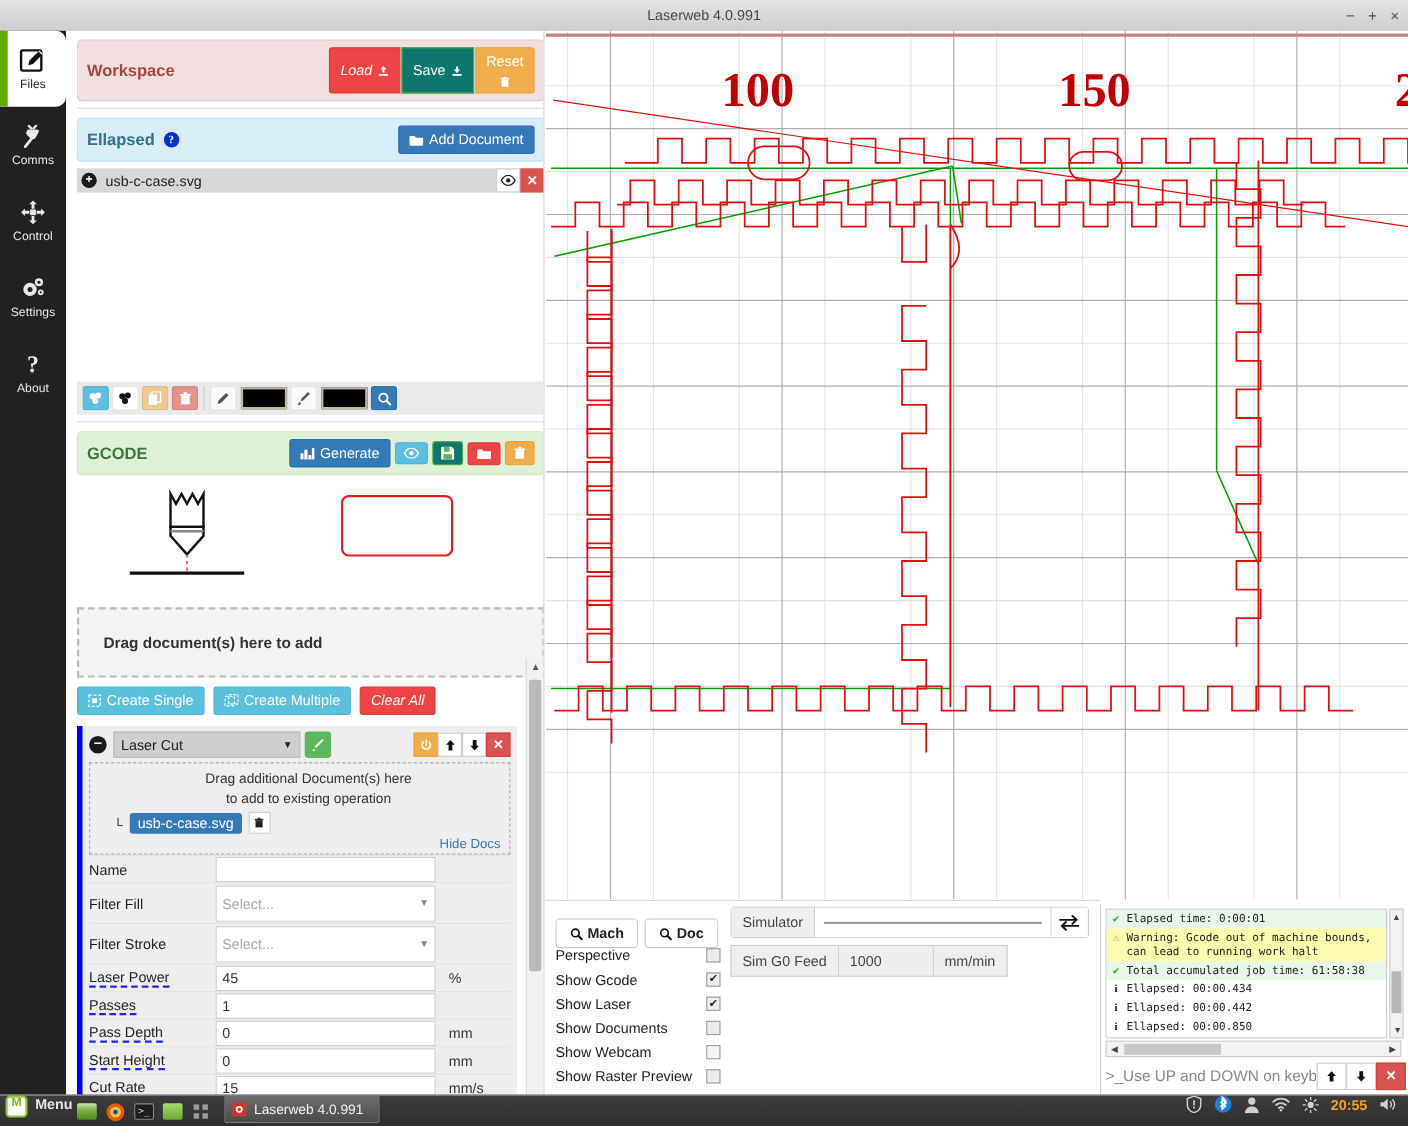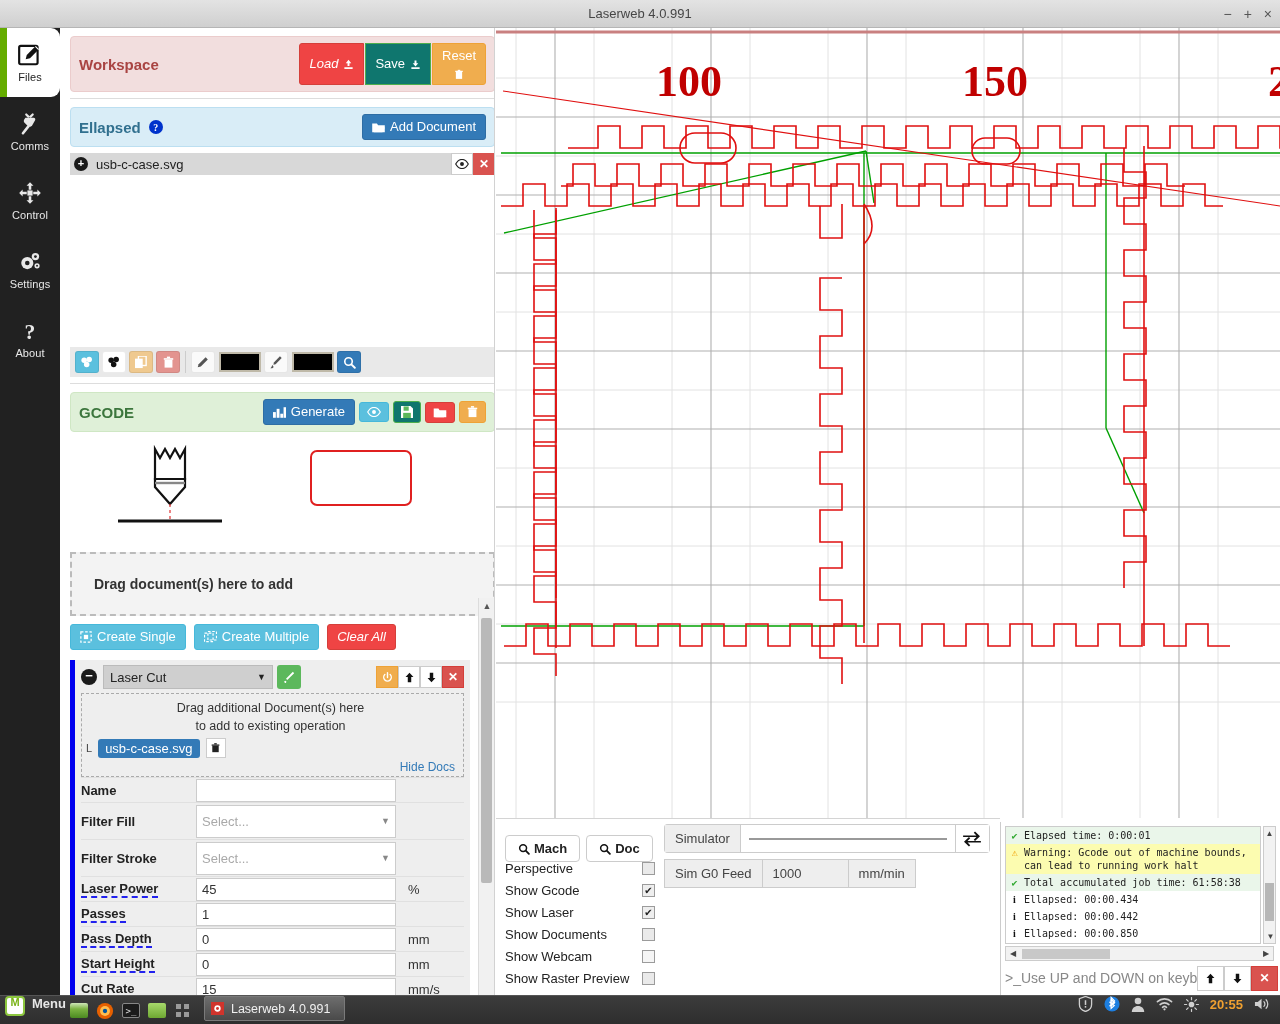--- a/index.html
+++ b/index.html
@@ -178,7 +178,7 @@
   .ohb-x { background: #d9534f; color: #fff; font-weight: bold; border-color: #d43f3a; }
 
   .op-dropzone {
-    margin-top: 4px; border: 1px dashed #aaa; padding: 5px 8px 2px 4px;
+    margin-top: 4px; border: 1px dashed #aaa; padding: 5px 8px 2px 24px;
     font-size: 12.5px; color: #333; text-align: center;
   }
   .op-dz-line { line-height: 18px; }

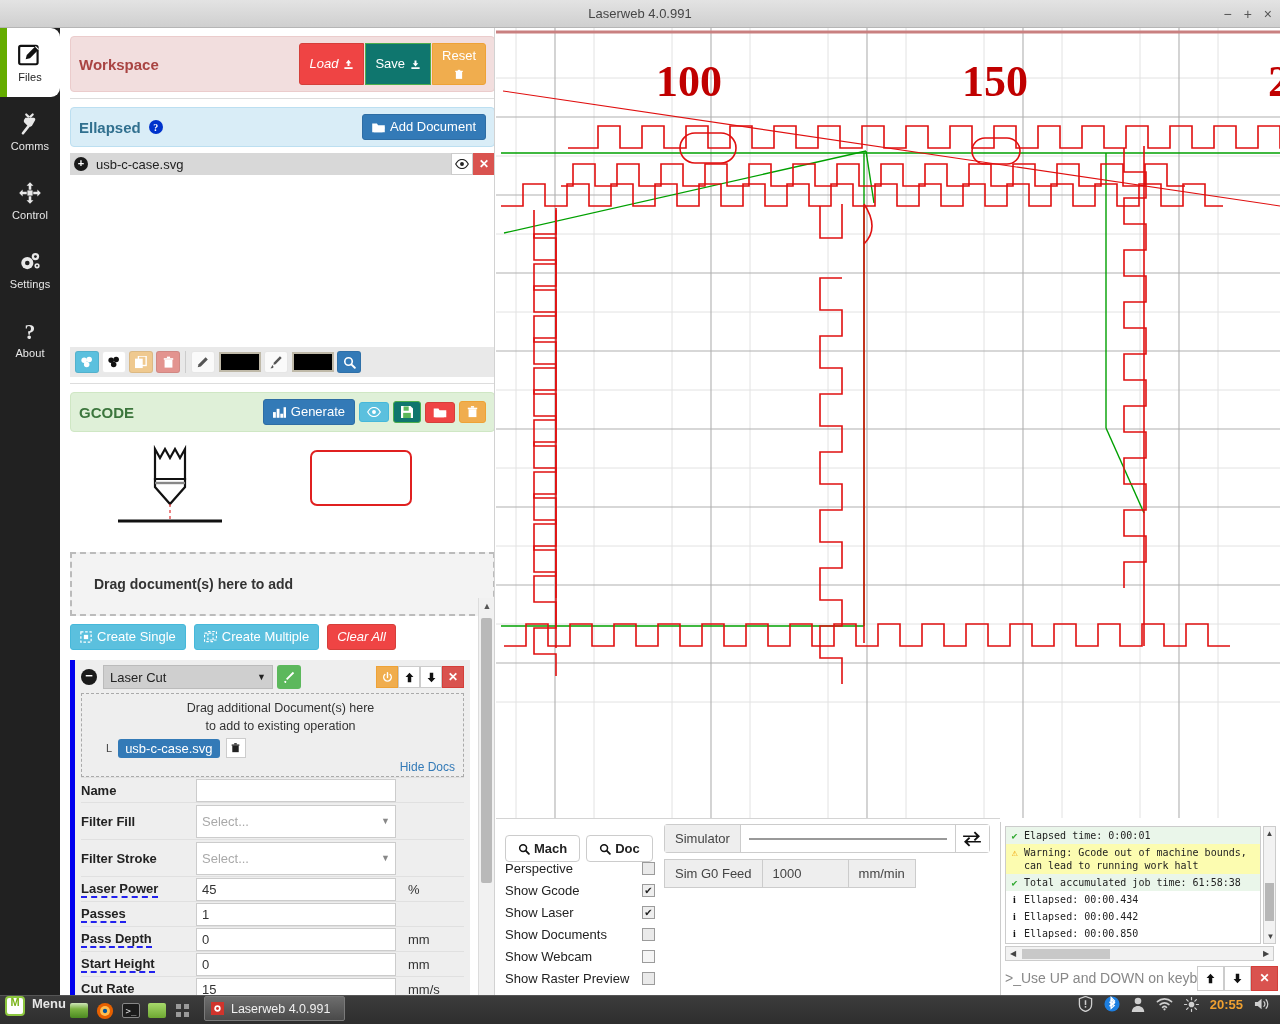--- a/index.html
+++ b/index.html
@@ -194,7 +194,7 @@
   .hide-docs { text-align: right; color: #337ab7; font-size: 12px; margin-top: 2px; }
 
   .frow { display: flex; align-items: center; height: 25px; border-top: 1px solid #e0e0e0; }
-  .flabel { width: 105px; font-weight: bold; font-size: 13px; color: #222; }
+  .flabel { width: 105px; font-weight: normal; font-size: 13px; color: #222; }
   .flabel.dashed { border-bottom: 2px dashed #2222ee; display: inline-block; width: auto; }
   .flabel-wrap { width: 115px; }
   .finput {

